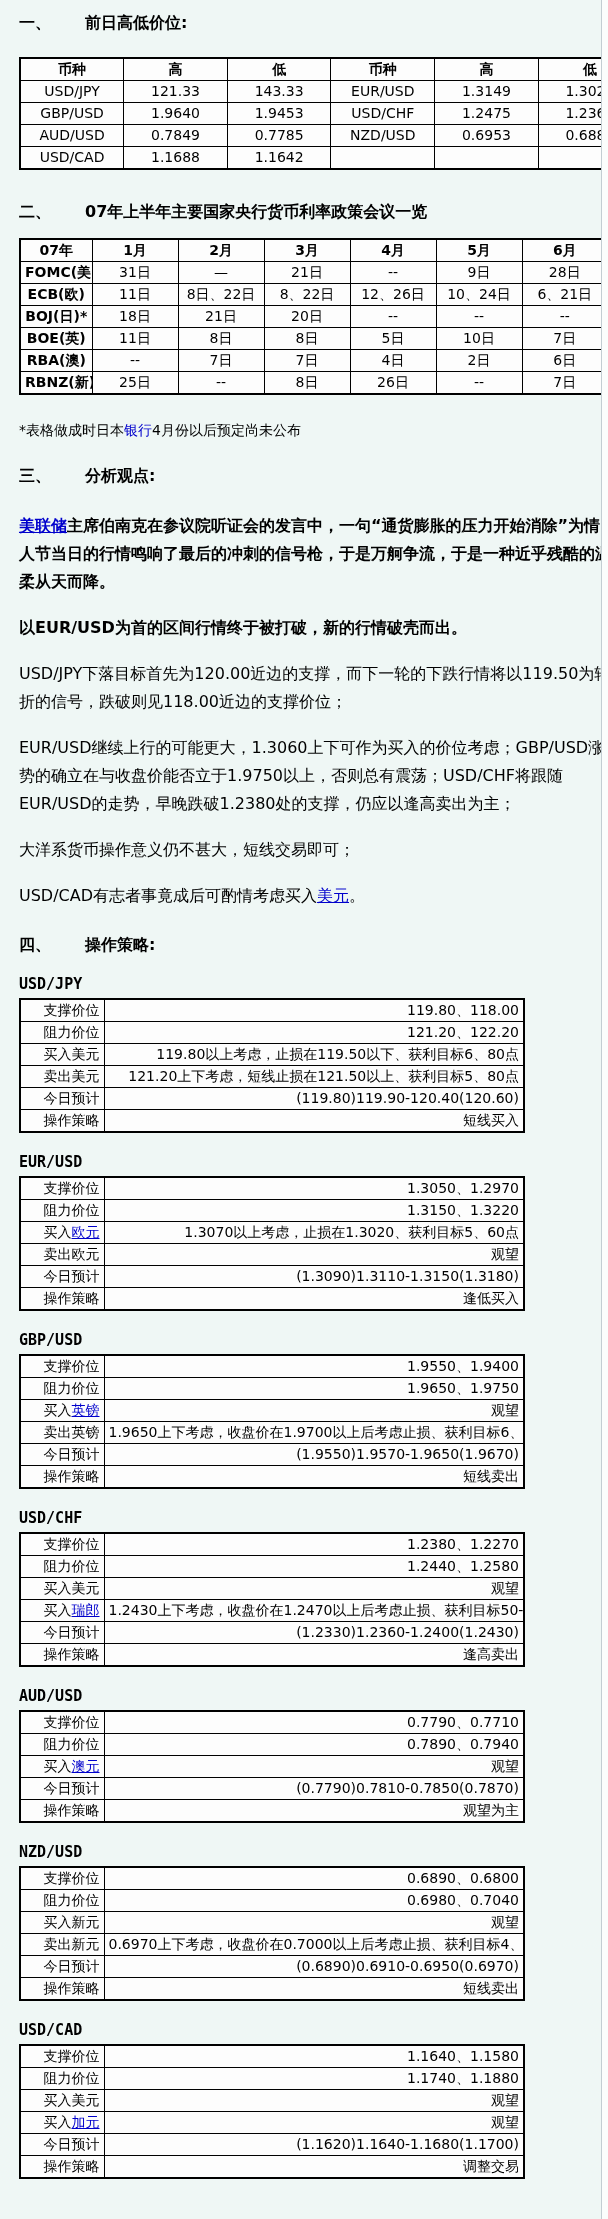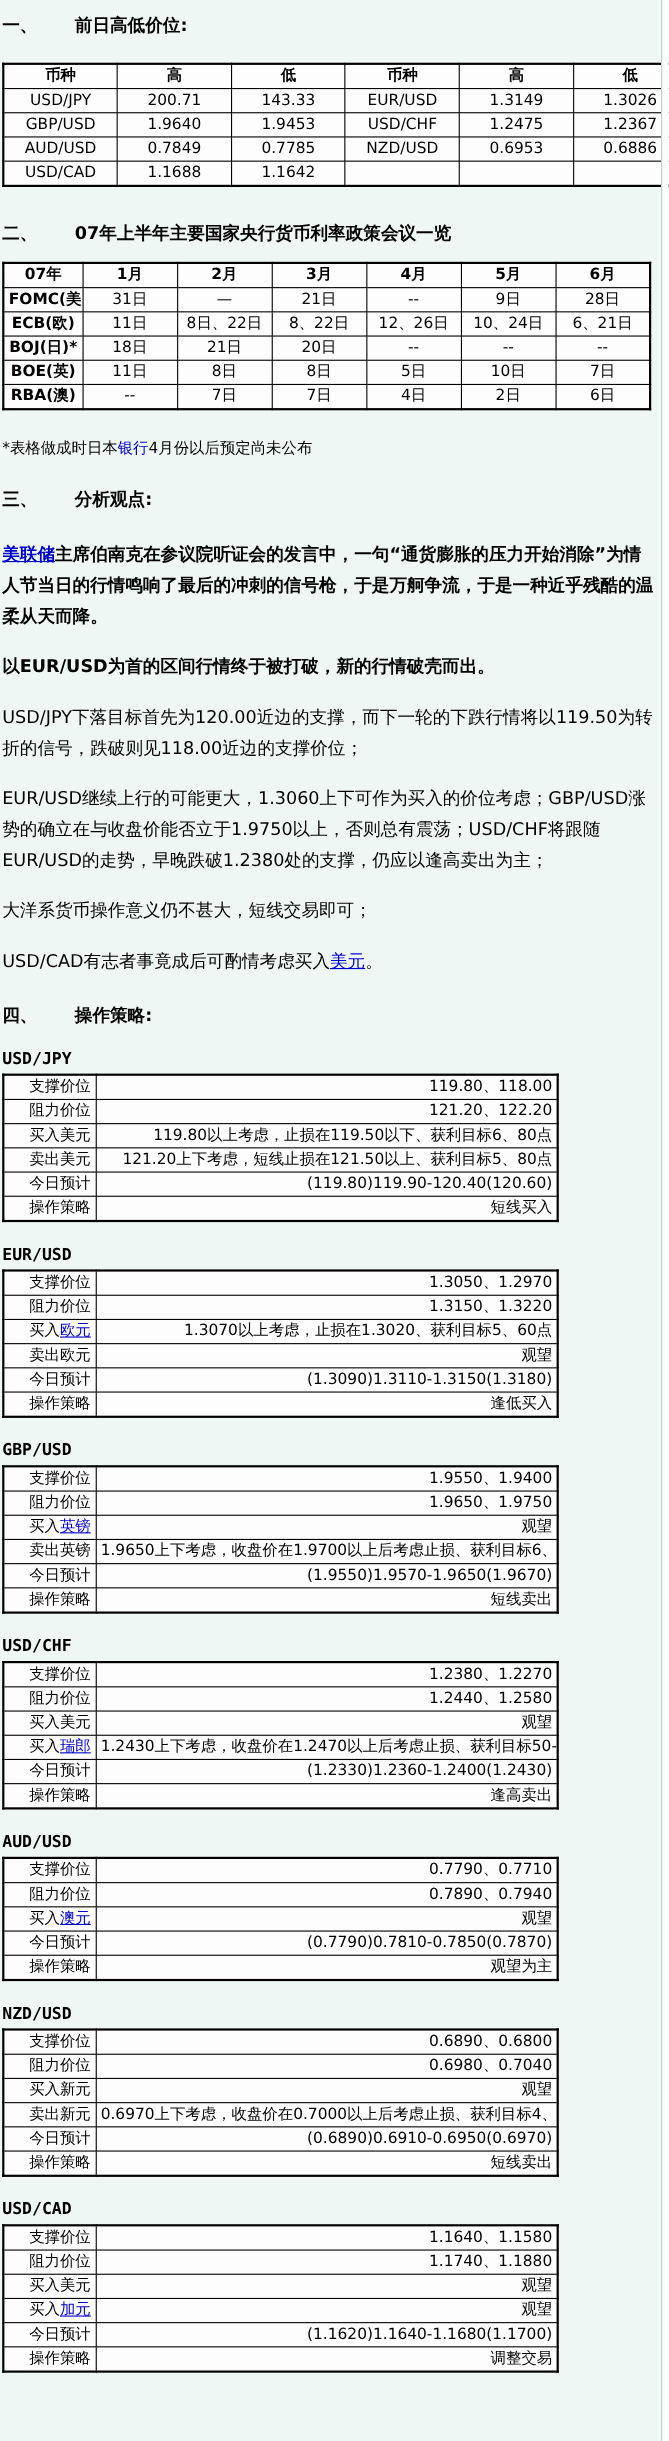--- a/index.html
+++ b/index.html
@@ -5,7 +5,7 @@
   html, body { margin:0; padding:0; }
   body { background:#eff7f5; font-family:"DejaVu Sans","Liberation Sans",sans-serif; color:#000; }
   .page { position:relative; width:608px; min-height:2219px; overflow:hidden; box-sizing:border-box;
-          padding:12px 0 10px 2px; background:#eff7f5; }
+          padding:12px 0 10px 19px; background:#eff7f5; }
   .edge-strip { position:absolute; top:0; right:0; bottom:0; width:6px; background:#fbfdfc;
                 border-left:1px solid #c3cdd2; }
 

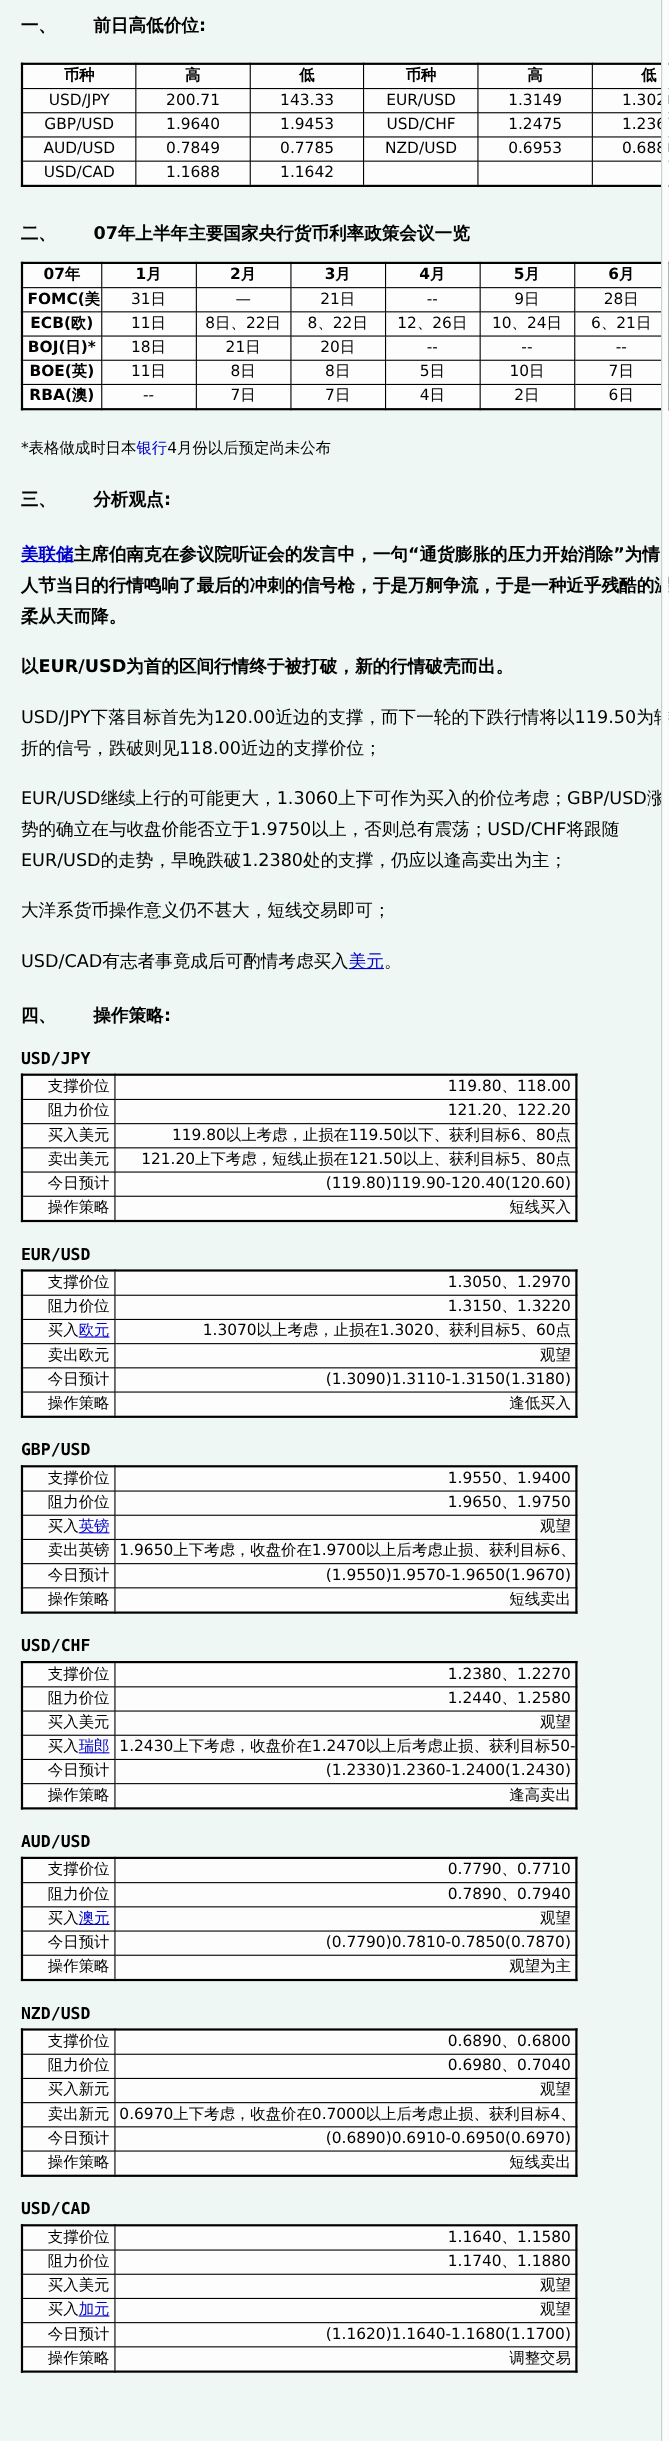--- a/index.html
+++ b/index.html
@@ -64,7 +64,7 @@
     <tbody>
         <tr>
           <td>USD/JPY</td>
-          <td>200.71</td>
+          <td>121.33</td>
           <td>143.33</td>
           <td>EUR/USD</td>
           <td>1.3149</td>

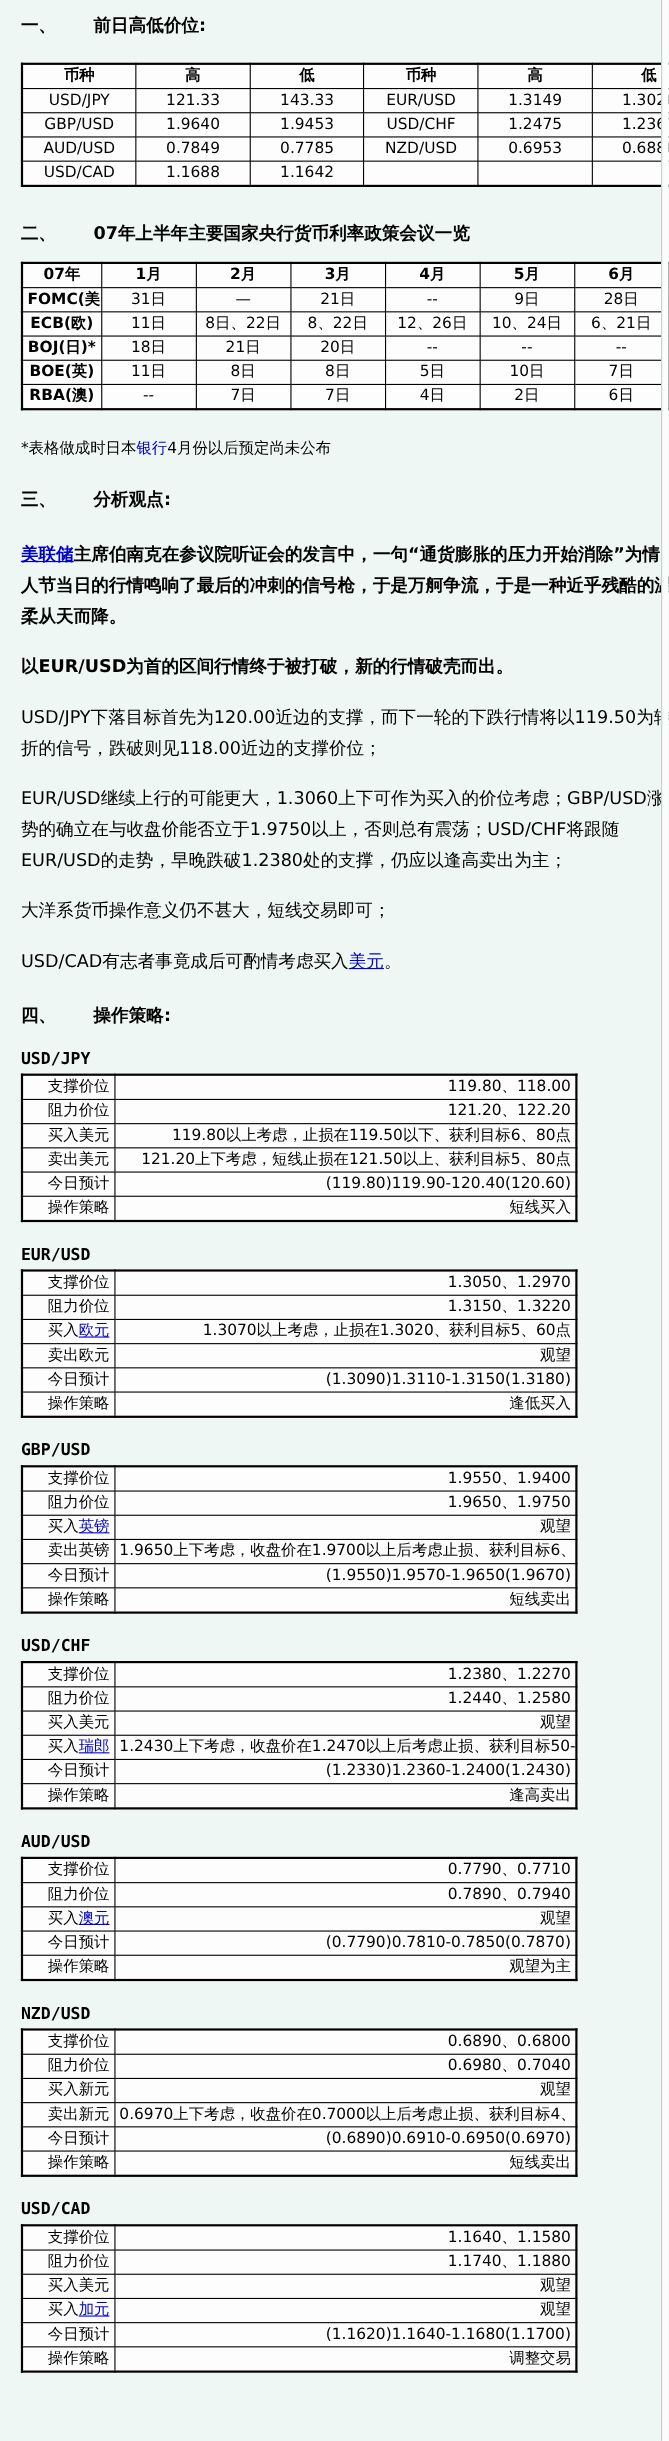--- a/index.html
+++ b/index.html
@@ -168,6 +168,15 @@
           <td>2日</td>
           <td>6日</td>
         </tr>
+        <tr>
+          <td>RBNZ(新)</td>
+          <td>25日</td>
+          <td>--</td>
+          <td>8日</td>
+          <td>26日</td>
+          <td>--</td>
+          <td>7日</td>
+        </tr>
       </tbody>
   </table>
 

